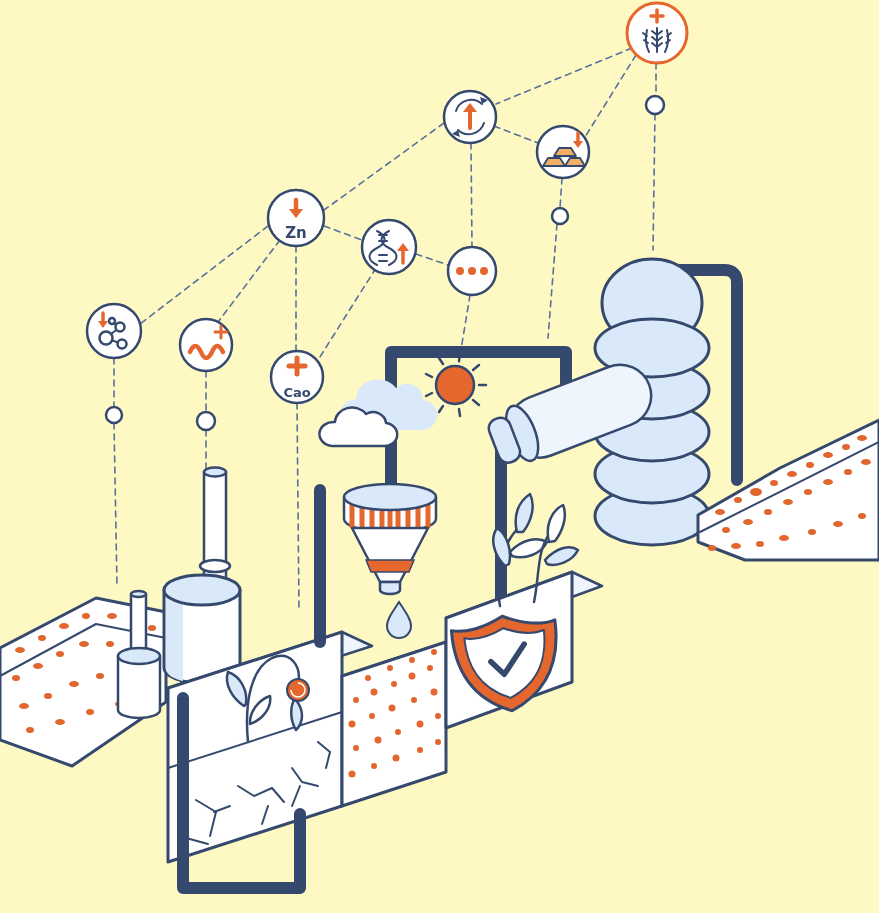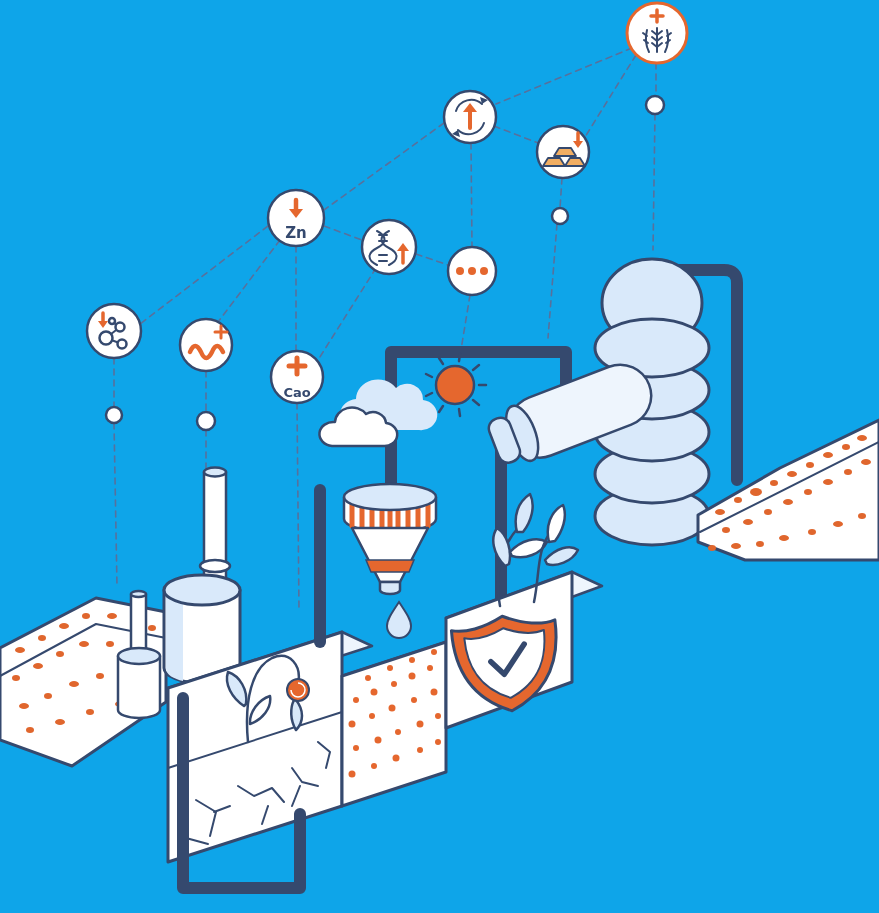--- a/index.html
+++ b/index.html
@@ -3,7 +3,7 @@
 <meta charset="utf-8">
 <style>
   html,body{margin:0;padding:0;background:#ffffff;}
-  .stage{width:879px;height:913px;position:relative;background:#0ea5e9;overflow:hidden;}
+  .stage{width:879px;height:913px;position:relative;background:#fef9c3;overflow:hidden;}
   svg{display:block;}
   .ln{stroke:#35496e;stroke-width:2.5;fill:none;stroke-linecap:round;stroke-linejoin:round}
   .ln2{stroke:#35496e;stroke-width:2;fill:none;stroke-linecap:round;stroke-linejoin:round}

